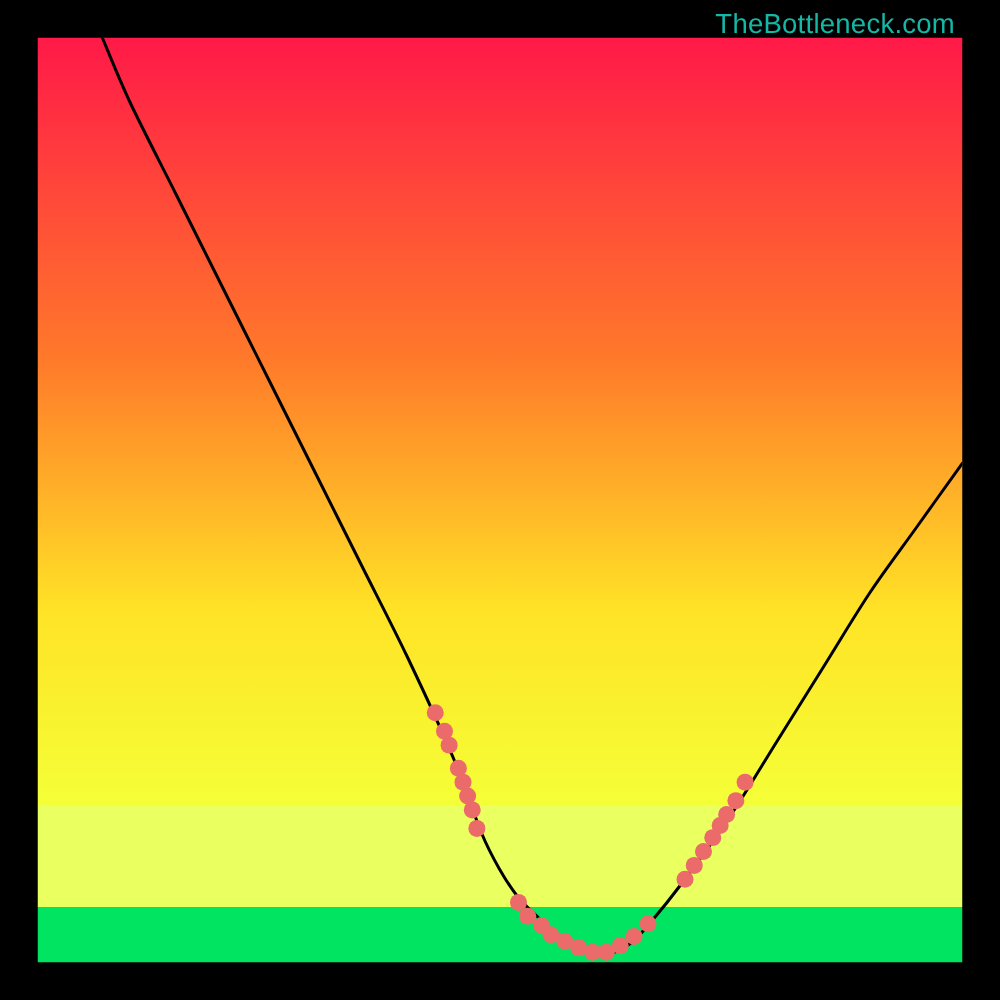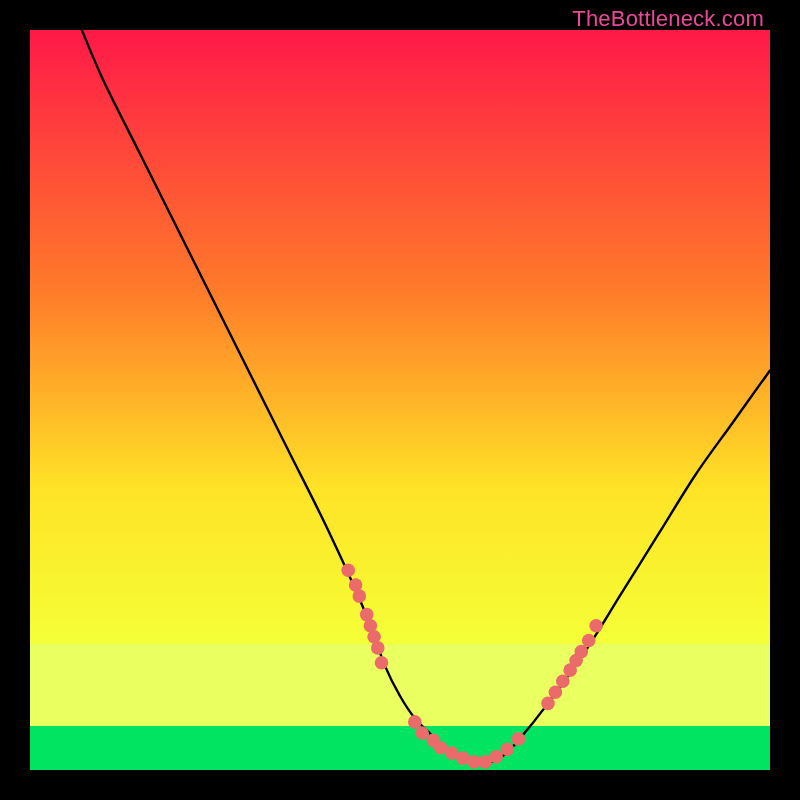--- a/index.html
+++ b/index.html
@@ -30,7 +30,7 @@
     position: absolute;
     top: 6px;
     right: 36px;
-    color: #ec4899;
+    color: #14b8a6;
     font-size: 22px;
     font-weight: 500;
     letter-spacing: 0.2px;

